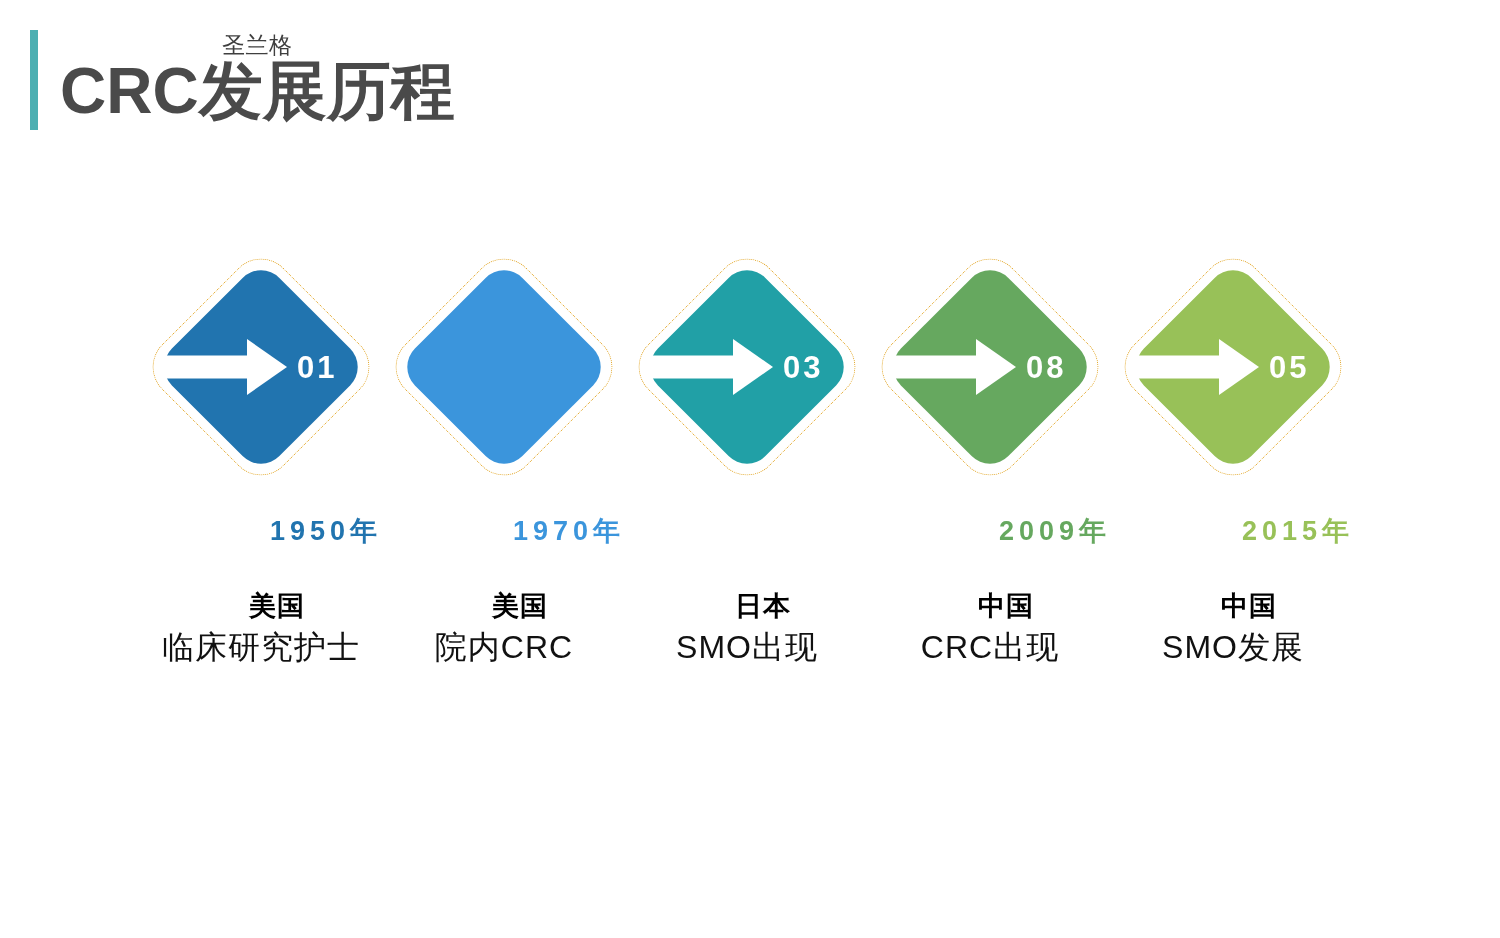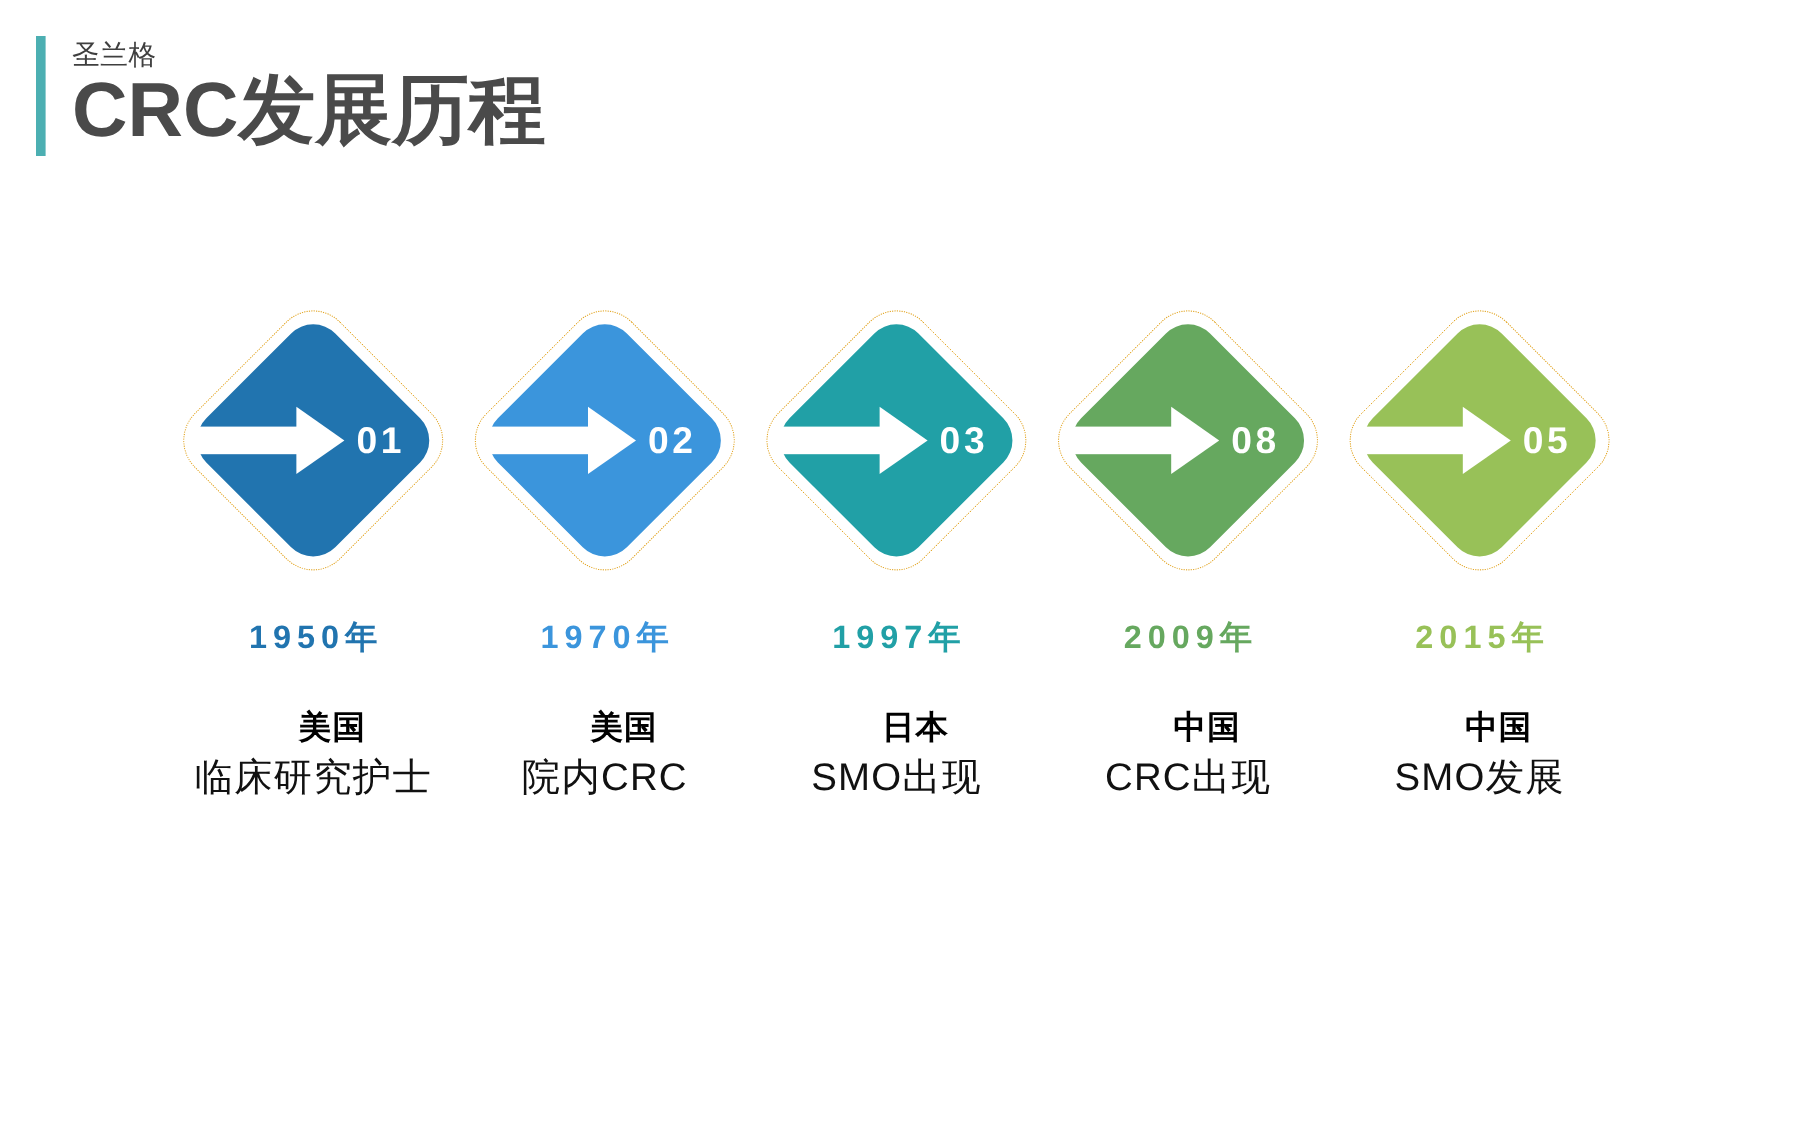--- a/index.html
+++ b/index.html
@@ -36,6 +36,7 @@
     display: flex;
     flex-direction: column;
     justify-content: flex-start;
+    text-align: center;
   }
   .header-sub {
     font-size: 23px;

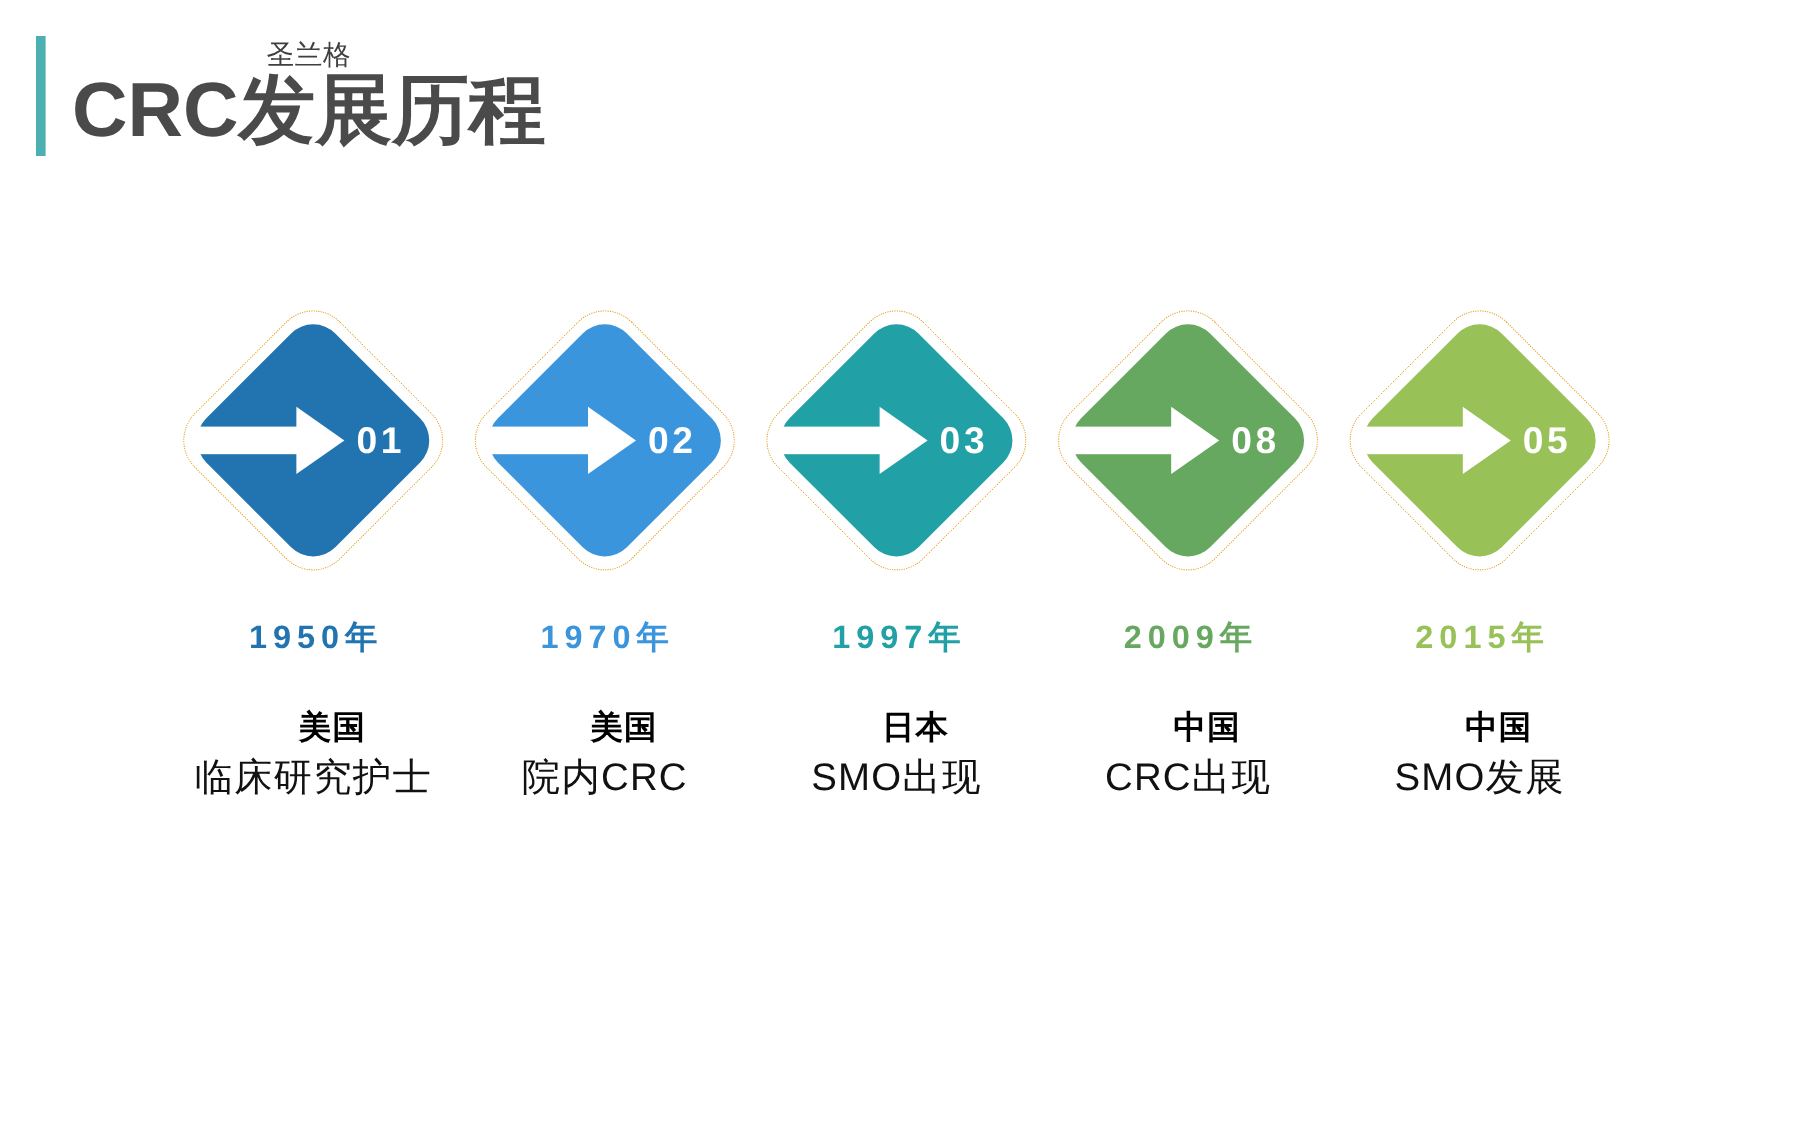--- a/index.html
+++ b/index.html
@@ -222,13 +222,6 @@
     <div class="step">
       <div class="dot-diamond" style="border-color: rgb(227, 168, 43);"></div>
       <div class="diamond" style="background: rgb(59, 149, 220);"></div>
-      <div class="badge">
-        <div class="arrow">
-          <div class="arrow-shaft"></div>
-          <div class="arrow-head"></div>
-        </div>
-        <div class="step-num">02</div>
-      </div>
       <div class="year" style="color: rgb(59, 149, 220);">1970年</div>
       <div class="country">美国</div>
       <div class="detail">院内CRC</div>

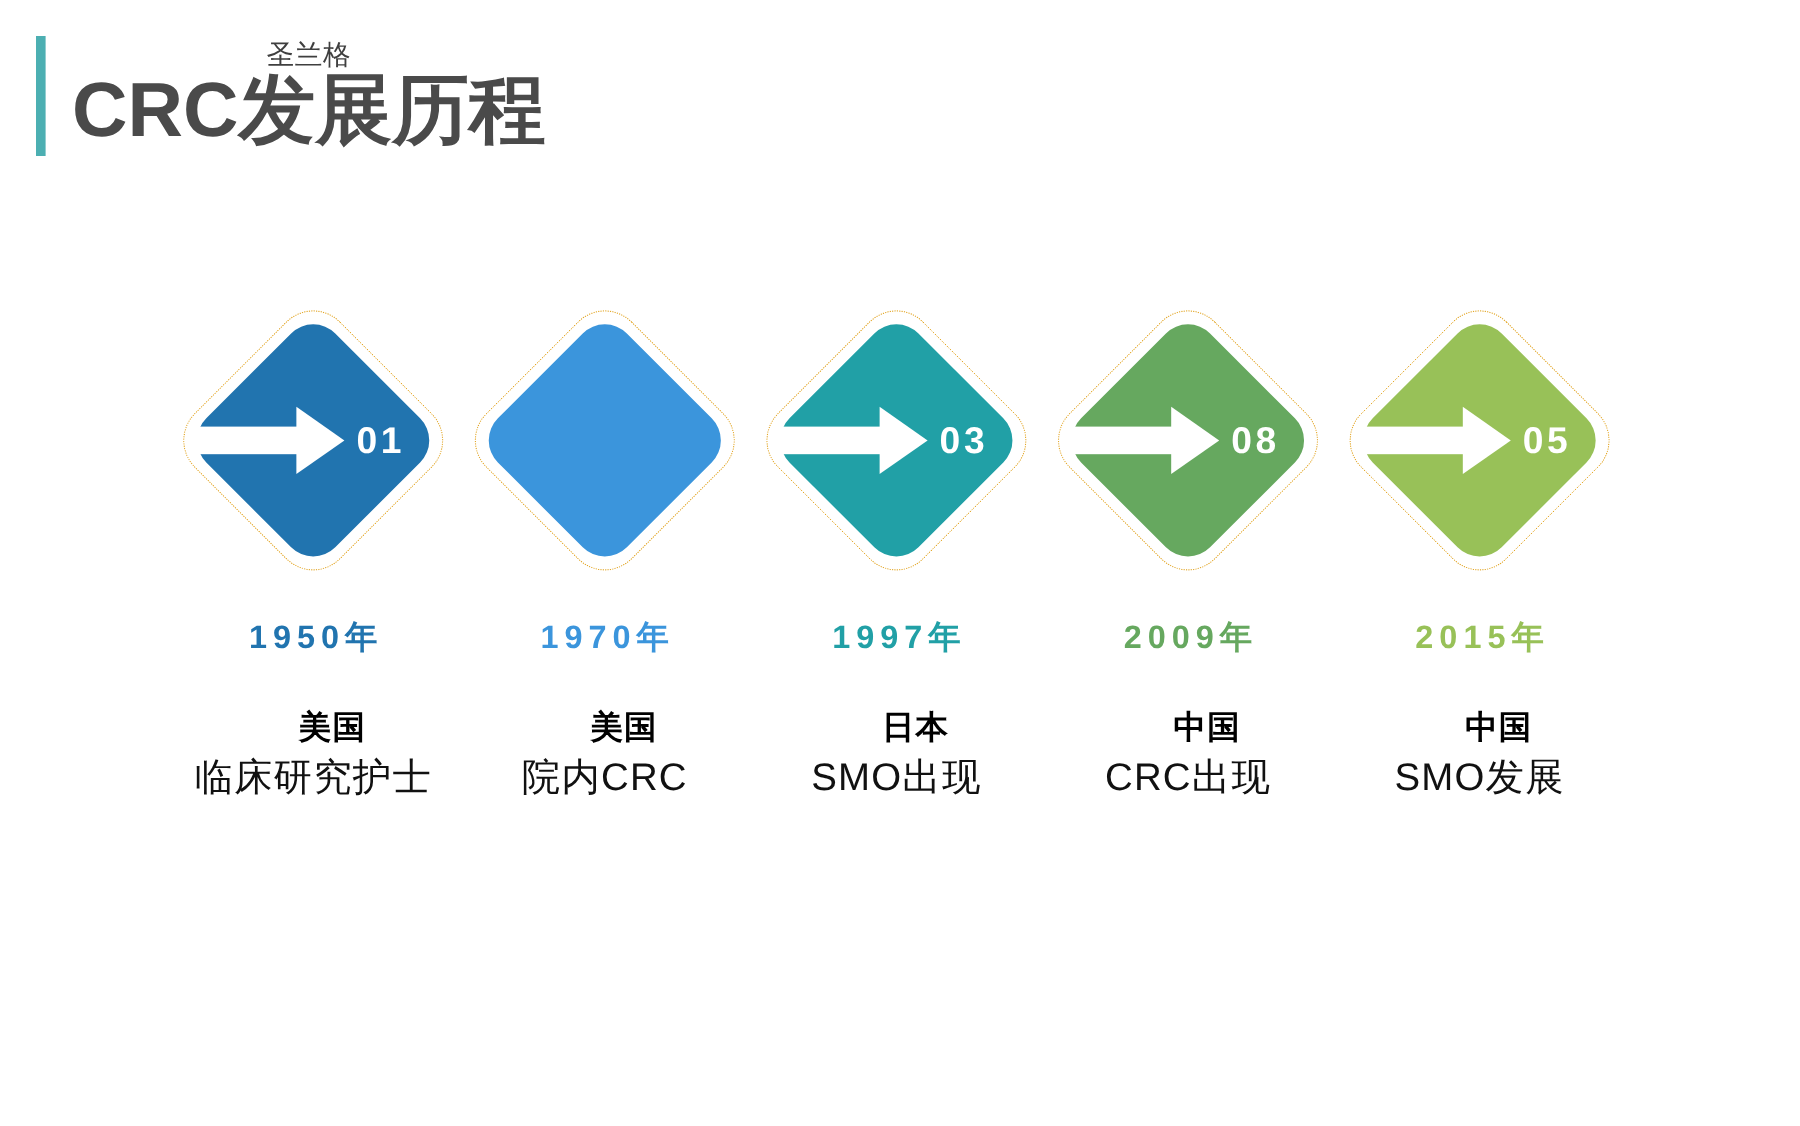--- a/index.html
+++ b/index.html
@@ -157,7 +157,7 @@
     left: 0;
     top: 268px;
     width: 100%;
-    text-align: center;
+    text-align: right;
     font-size: 27px;
     font-weight: 700;
     letter-spacing: 5px;

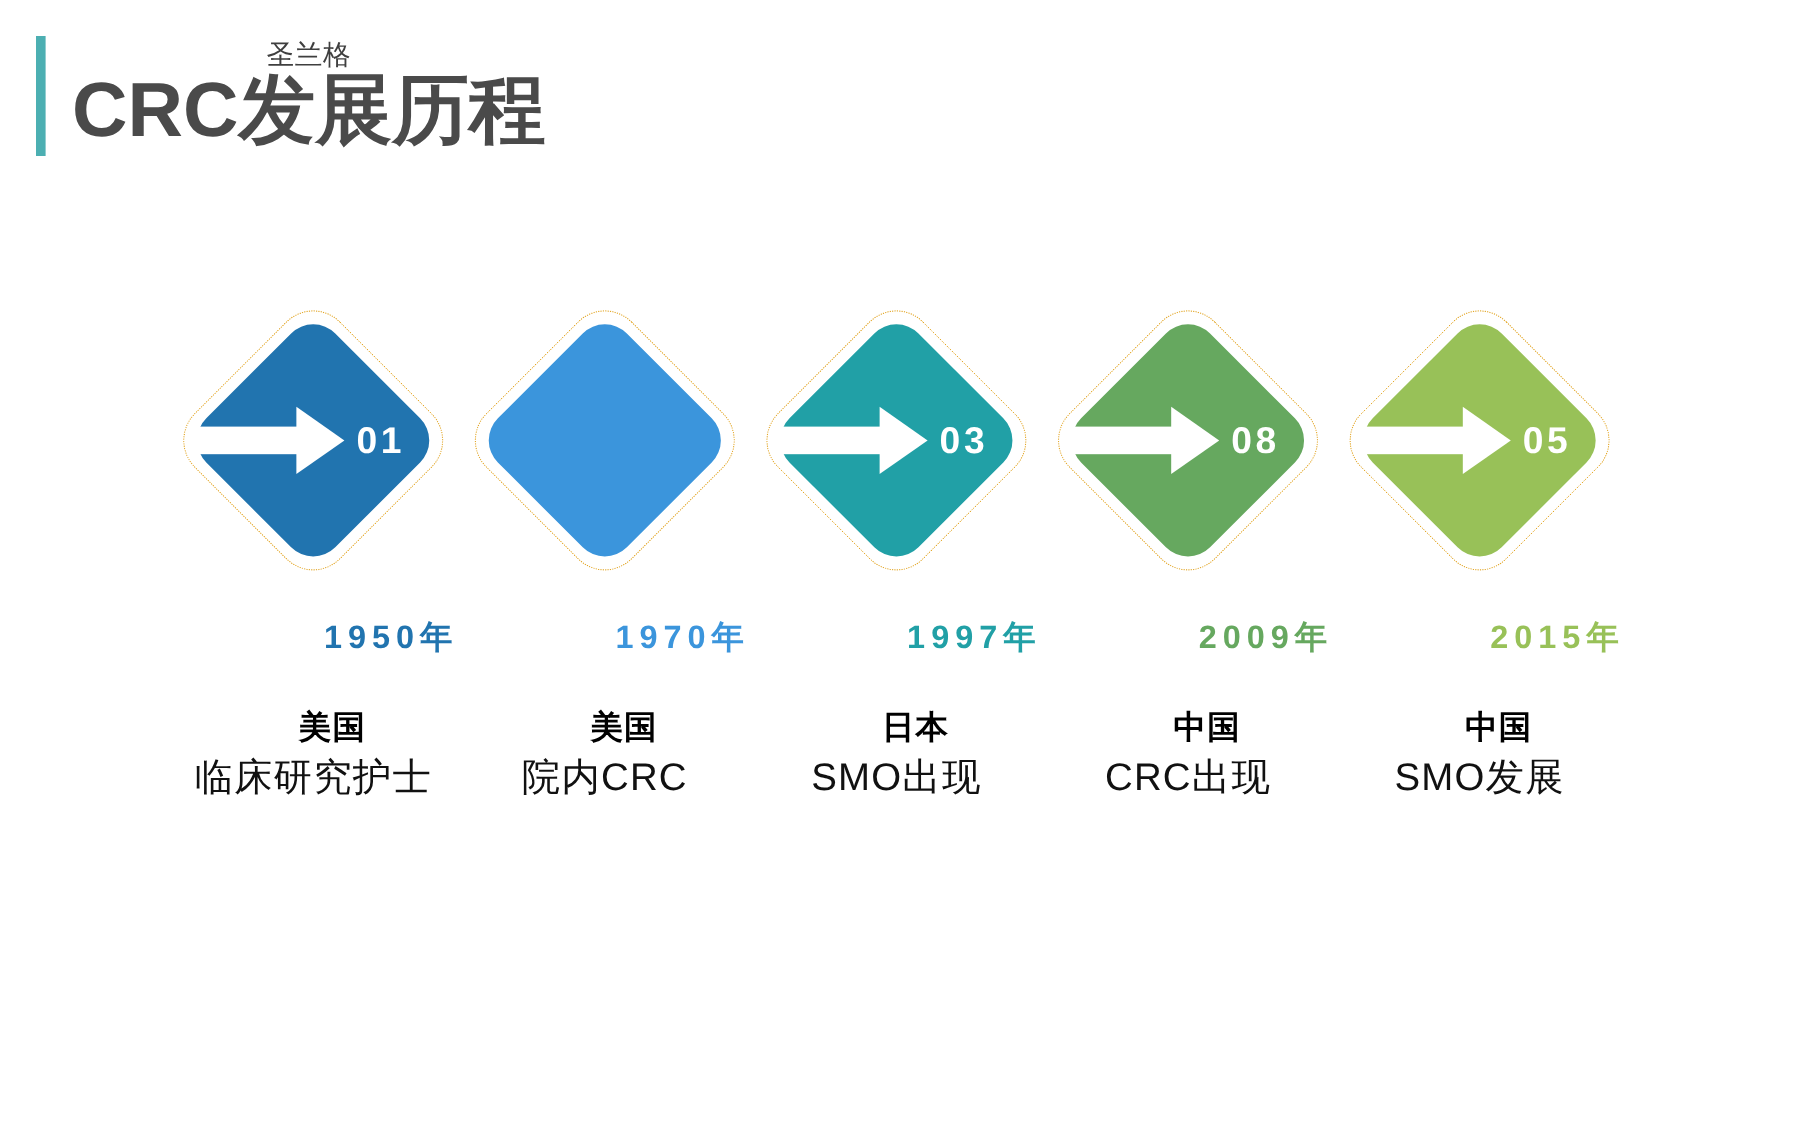--- a/index.html
+++ b/index.html
@@ -237,7 +237,6 @@
         </div>
         <div class="step-num">03</div>
       </div>
-      <div class="year" style="color: rgb(33, 160, 166);">1997年</div>
       <div class="country">日本</div>
       <div class="detail">SMO出现</div>
     </div>

